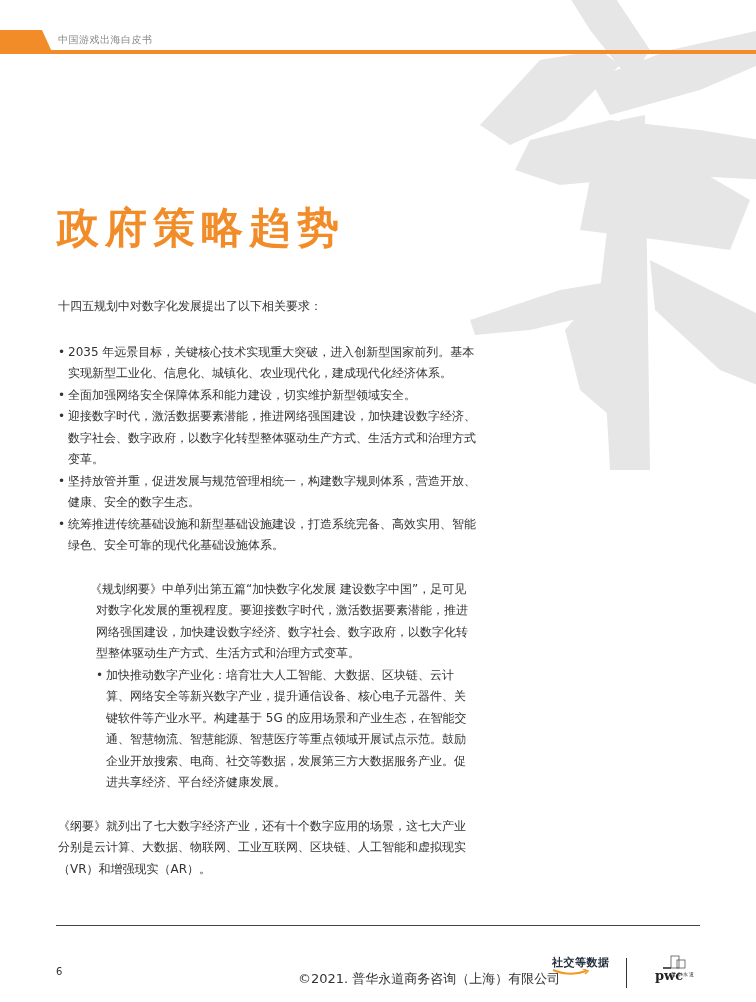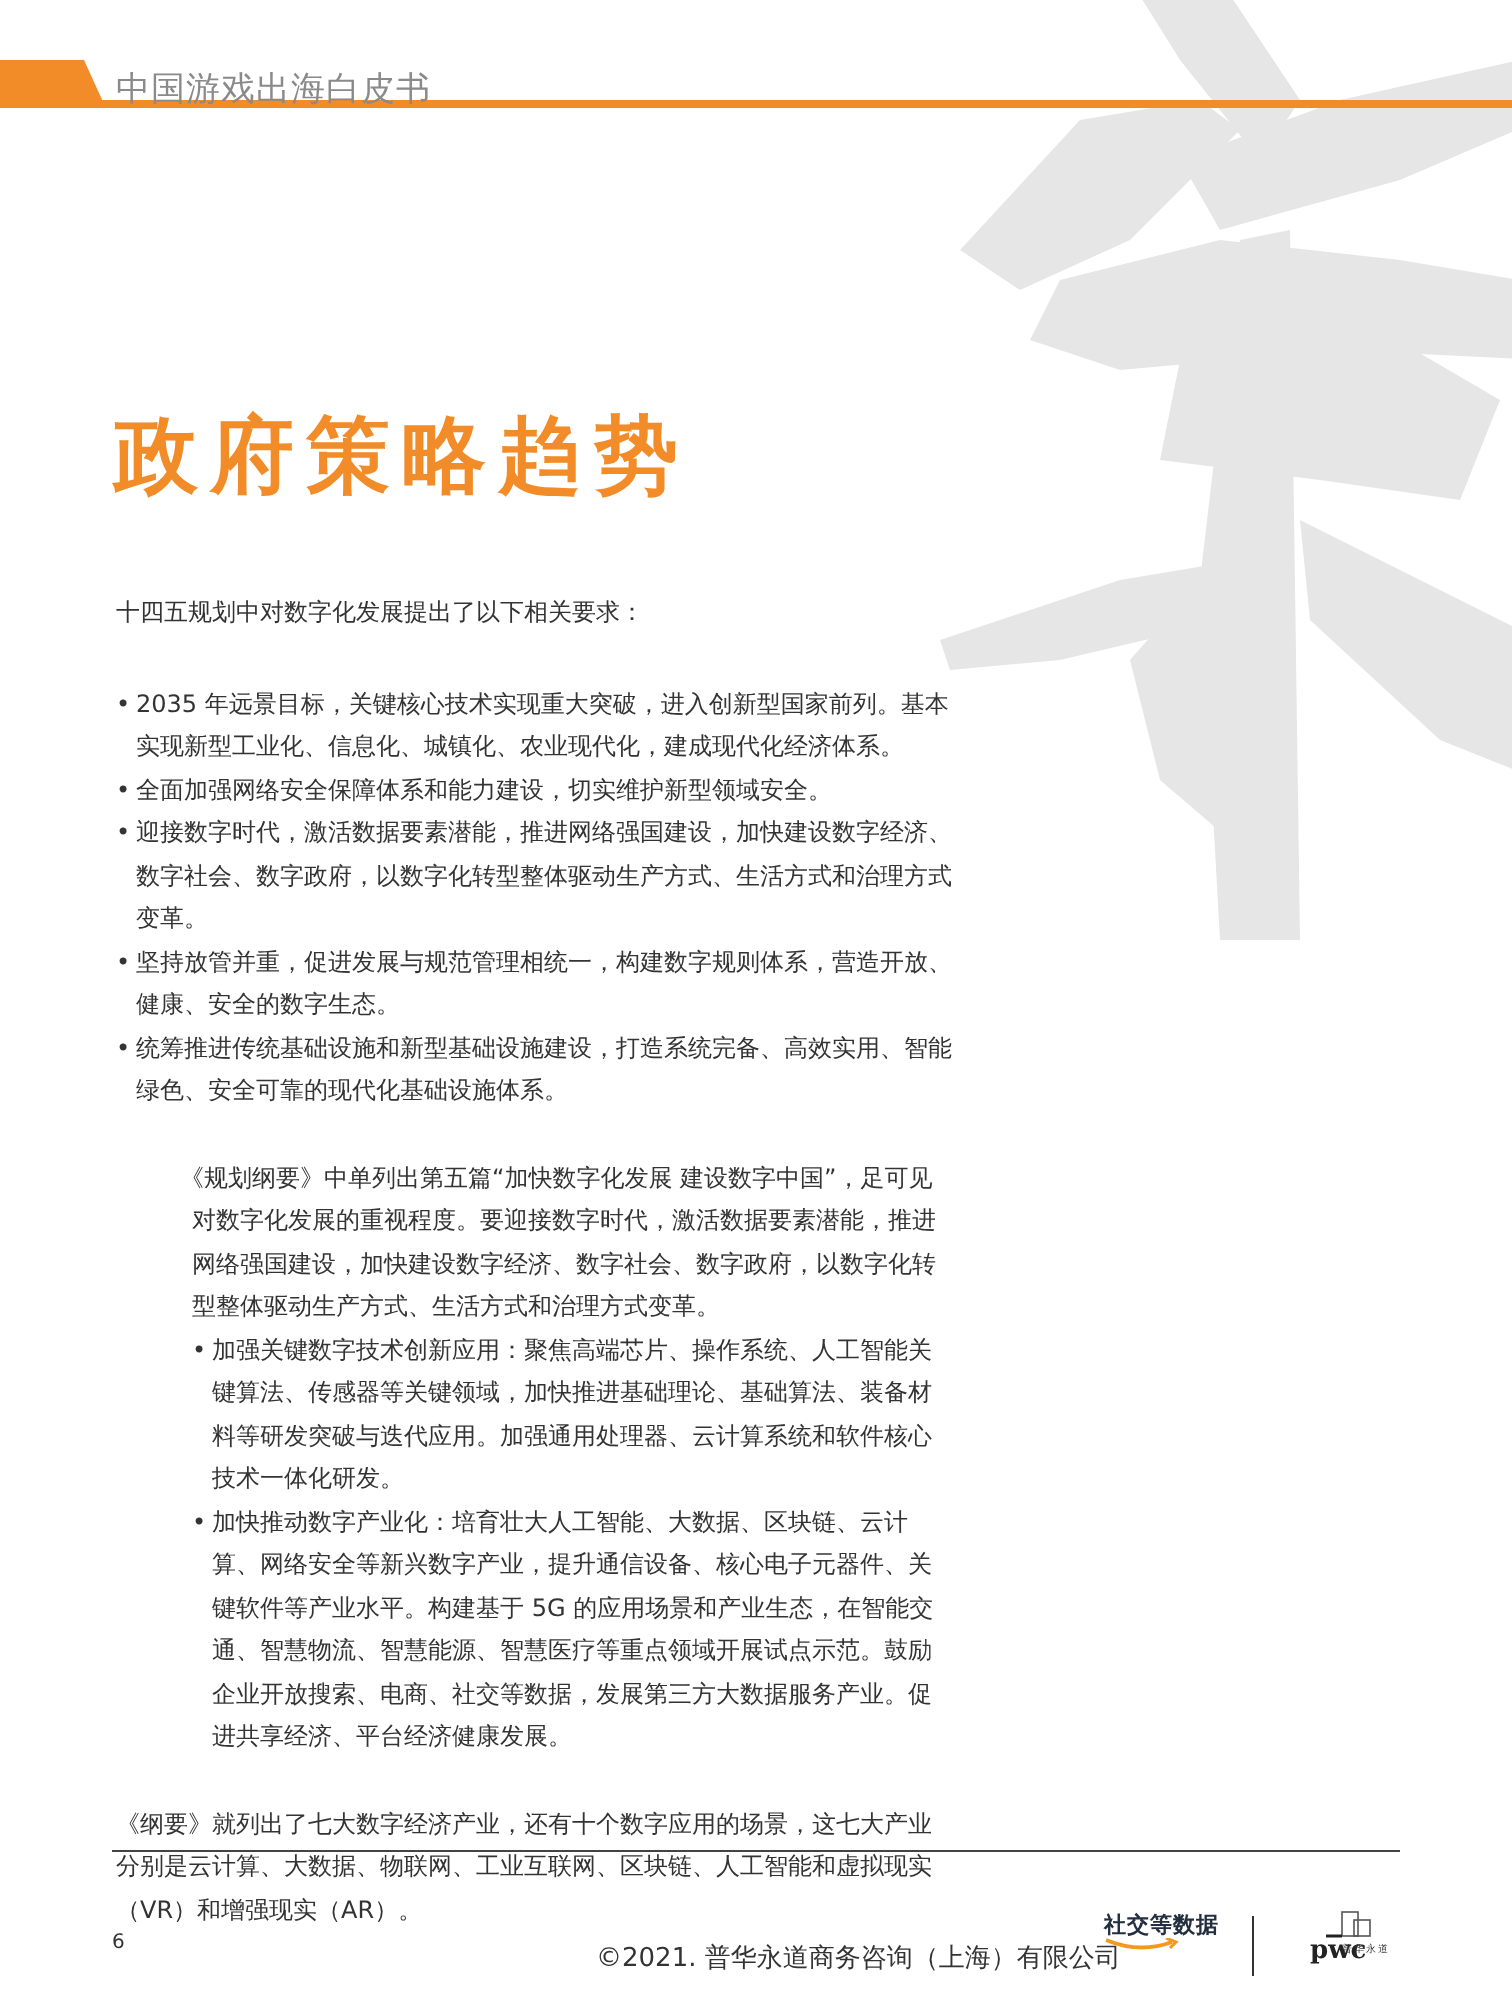--- a/index.html
+++ b/index.html
@@ -23,7 +23,7 @@
       background: #f28c28; z-index: 2;
     }
     .header-title {
-      position: absolute; left: 58px; top: 33px; font-size: 17px; color: #8a8a8a;
+      position: absolute; left: 58px; top: 33px; font-size: 10px; color: #8a8a8a;
       z-index: 2; letter-spacing: 0.5px;
     }
     .page-title {

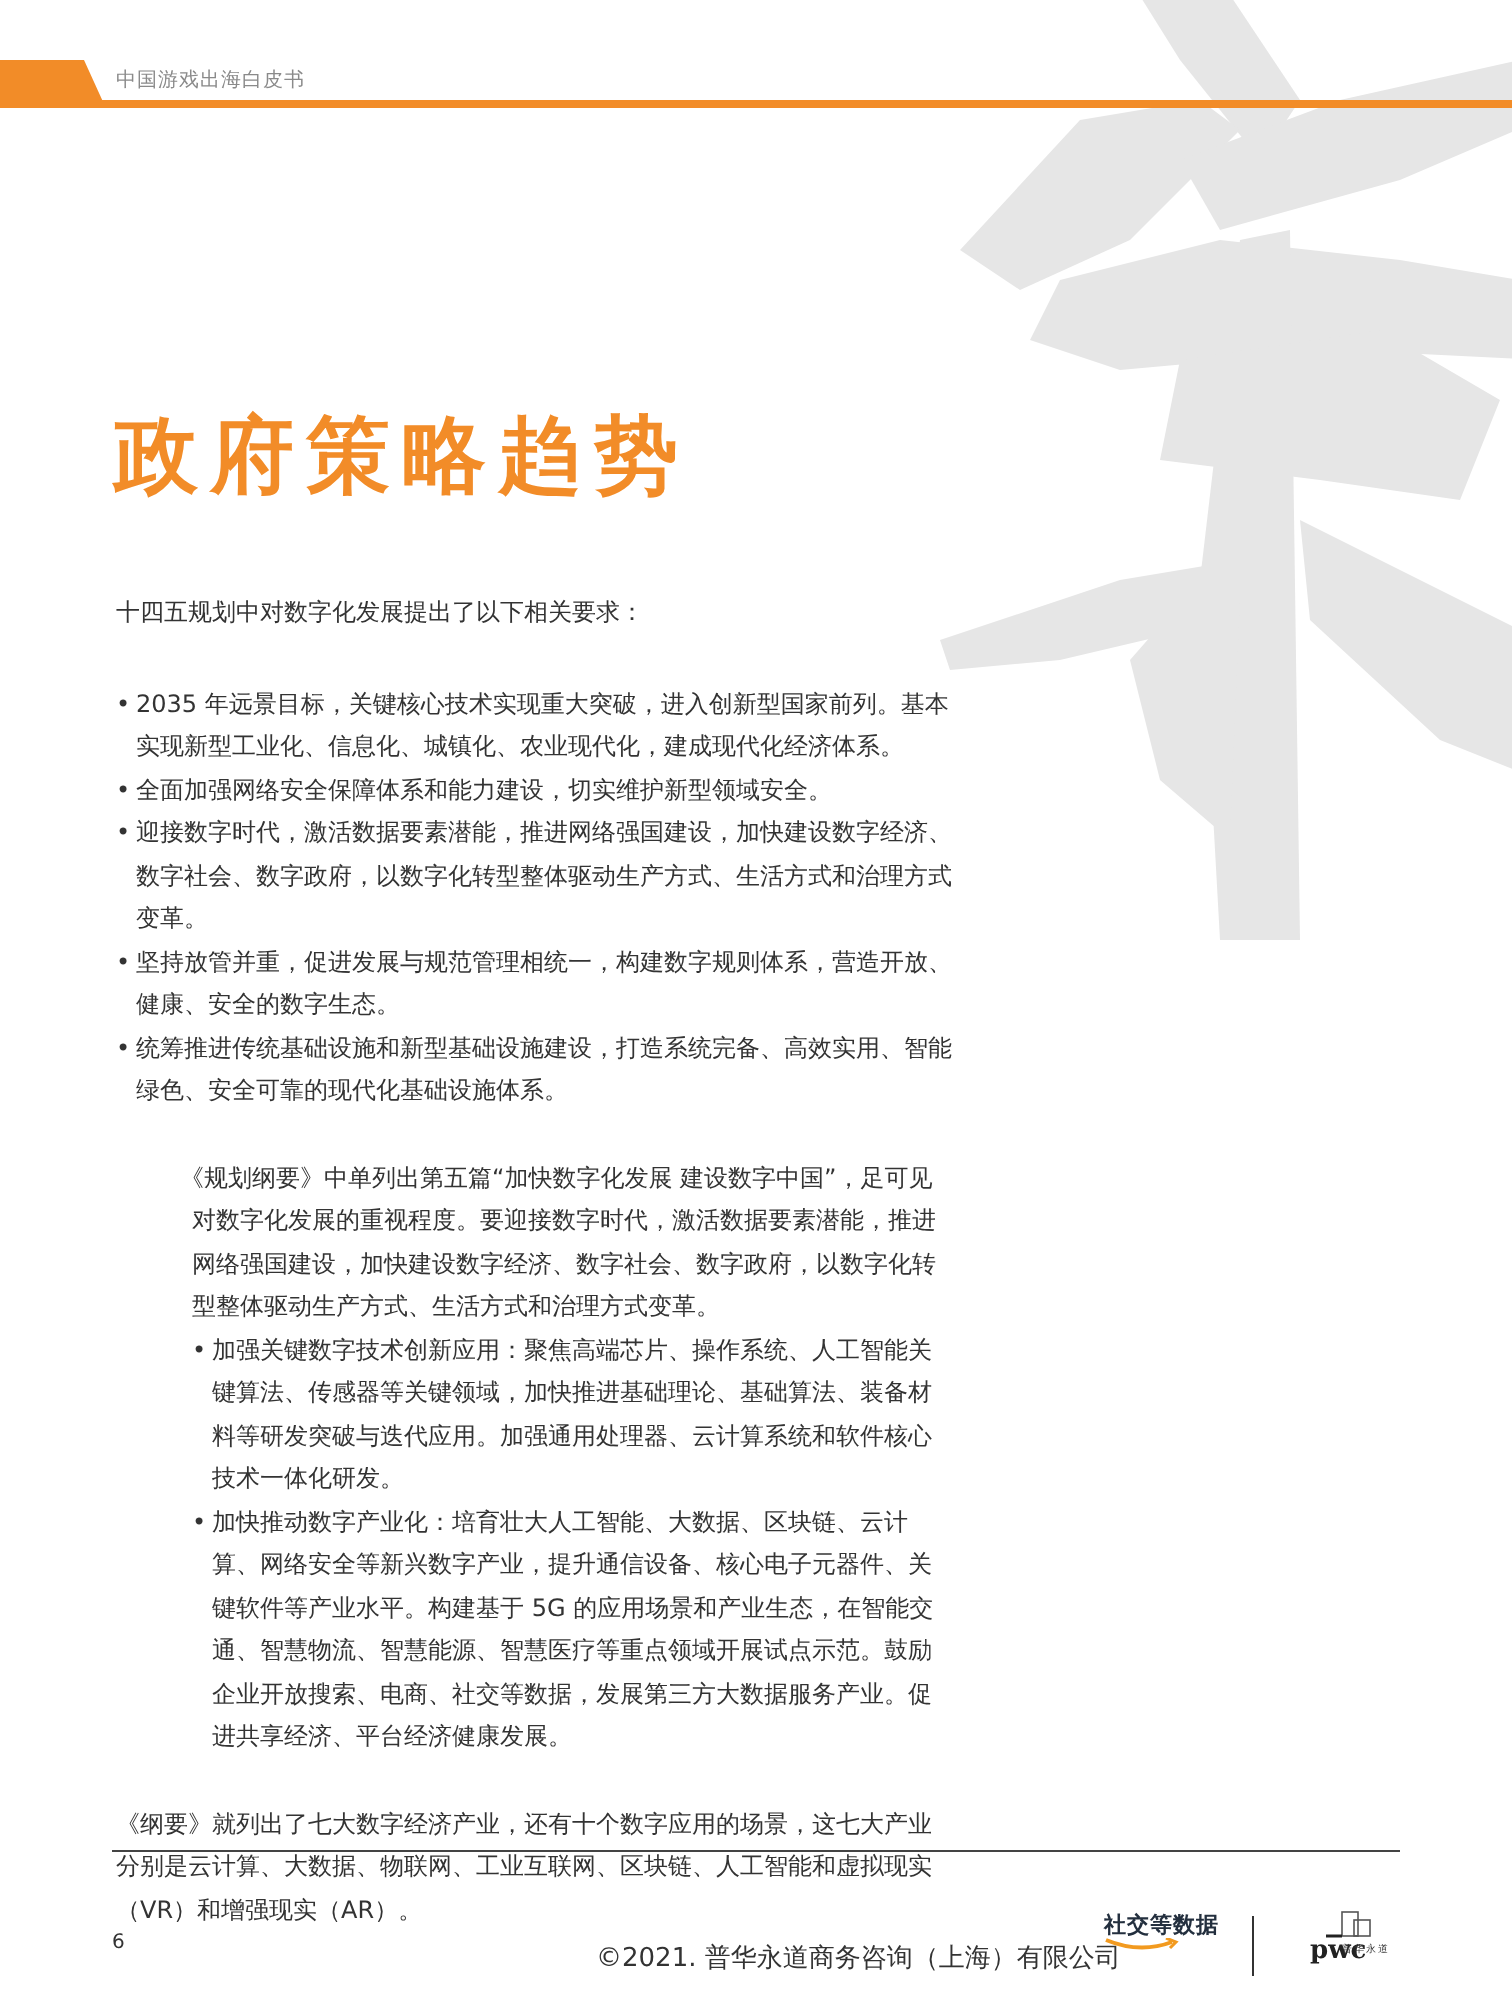--- a/index.html
+++ b/index.html
@@ -111,7 +111,6 @@
   <div class="para-block">
     <p>《规划纲要》中单列出第五篇“加快数字化发展 建设数字中国”，足可见对数字化发展的重视程度。要迎接数字时代，激活数据要素潜能，推进网络强国建设，加快建设数字经济、数字社会、数字政府，以数字化转型整体驱动生产方式、生活方式和治理方式变革。</p>
     <ul class="bullets">
-      <li>加强关键数字技术创新应用：聚焦高端芯片、操作系统、人工智能关键算法、传感器等关键领域，加快推进基础理论、基础算法、装备材料等研发突破与迭代应用。加强通用处理器、云计算系统和软件核心技术一体化研发。</li>
       <li>加快推动数字产业化：培育壮大人工智能、大数据、区块链、云计算、网络安全等新兴数字产业，提升通信设备、核心电子元器件、关键软件等产业水平。构建基于 5G 的应用场景和产业生态，在智能交通、智慧物流、智慧能源、智慧医疗等重点领域开展试点示范。鼓励企业开放搜索、电商、社交等数据，发展第三方大数据服务产业。促进共享经济、平台经济健康发展。</li>
     </ul>
   </div>

